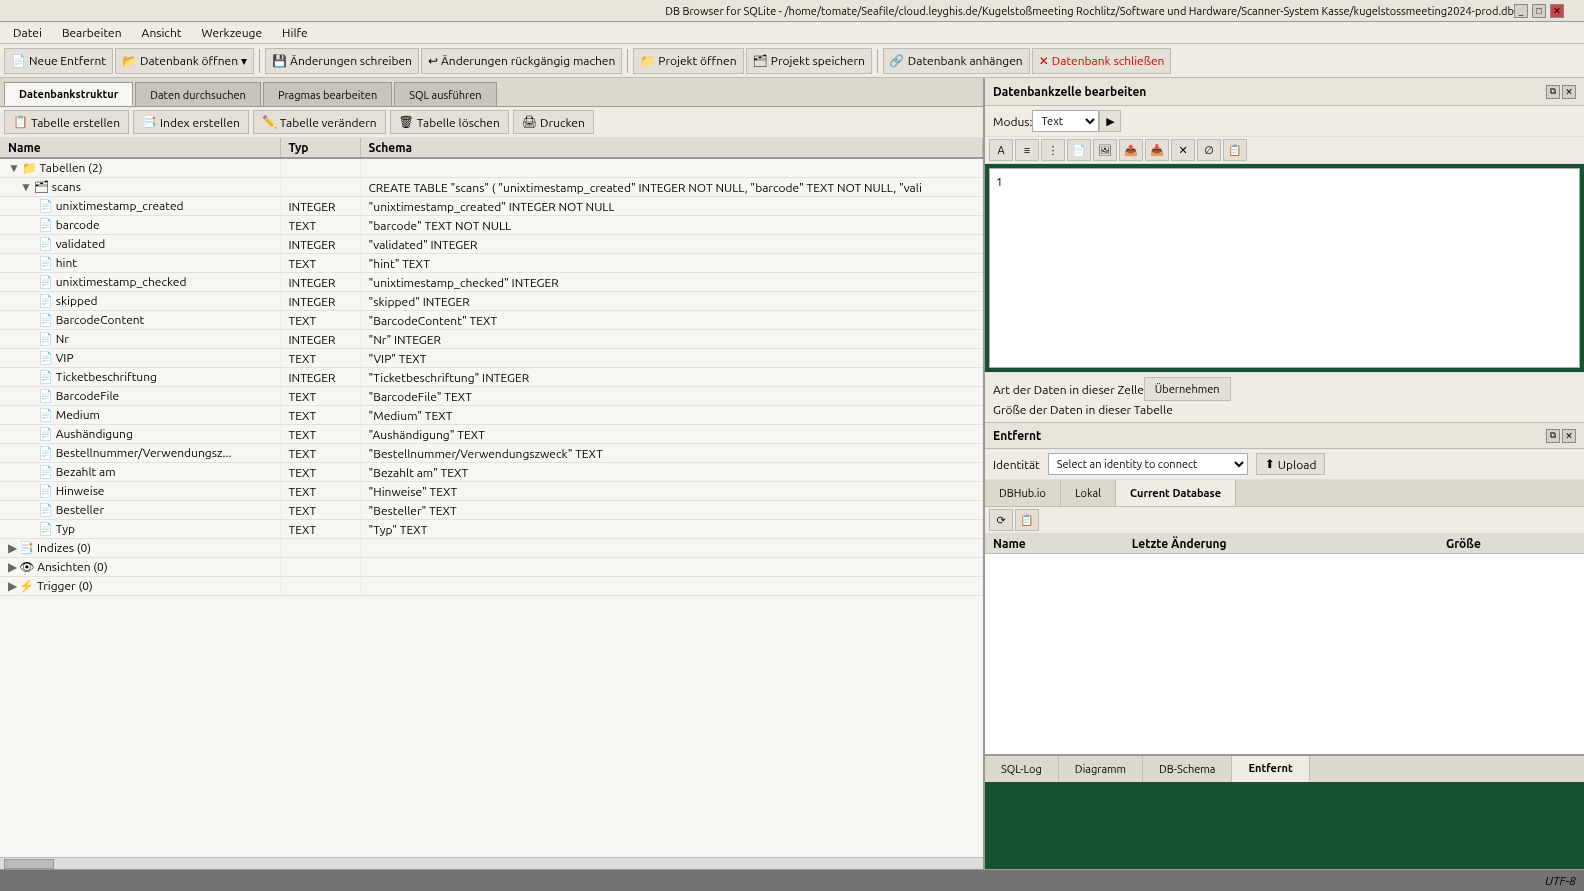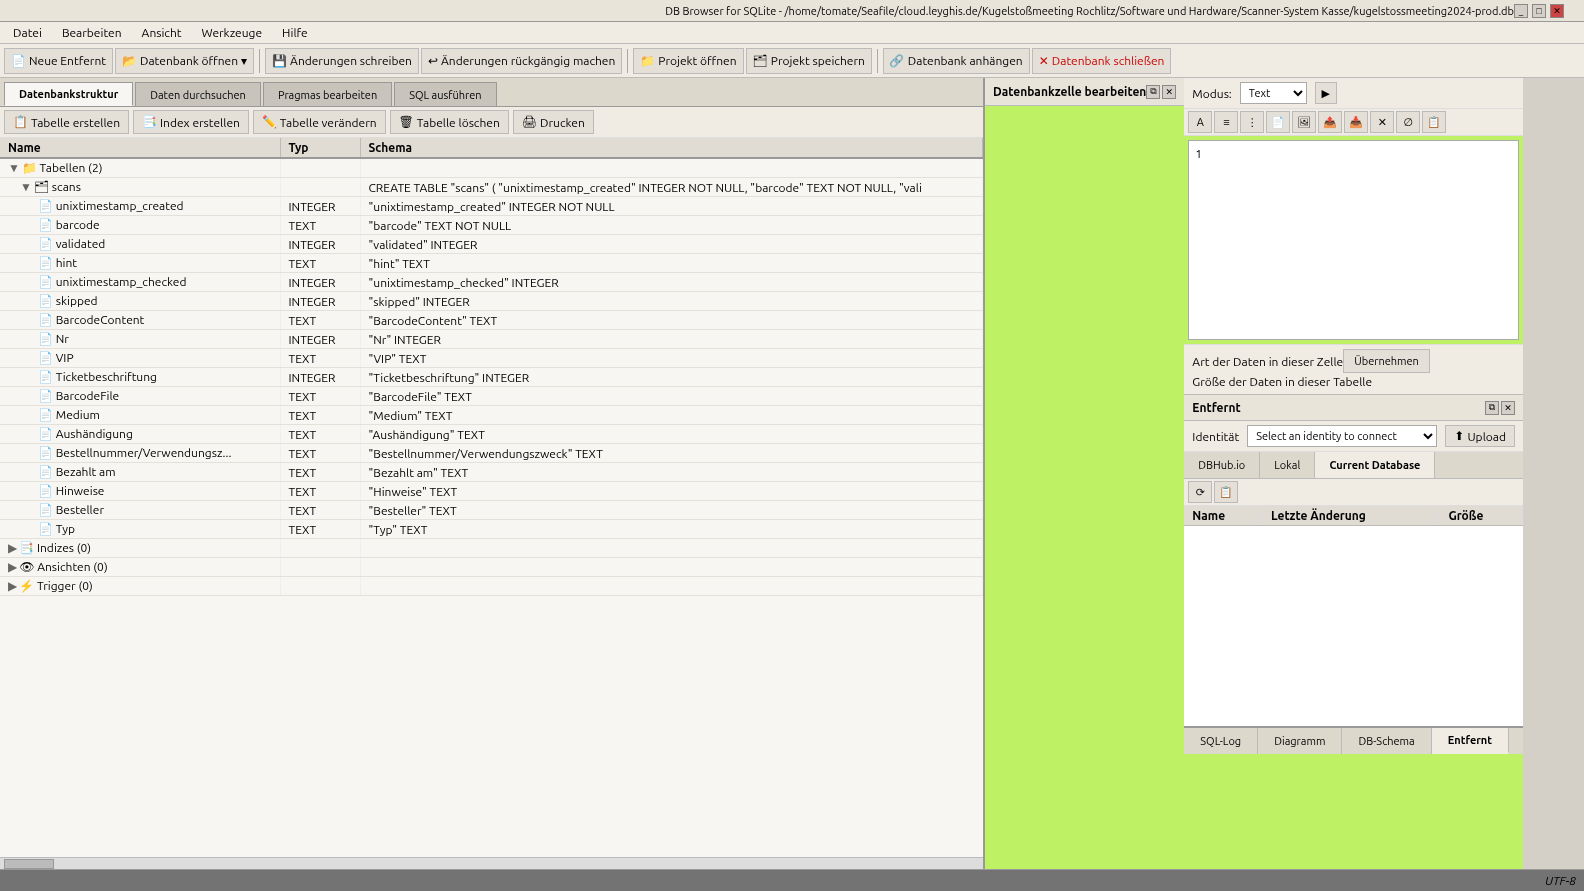--- a/index.html
+++ b/index.html
@@ -143,10 +143,10 @@
 
     
     .right-panel {
-      width: 538px;
-      background: #bef264;
-      display: flex;
-      flex-direction: row;
+      width: 599px;
+      background: #14532d;
+      display: flex;
+      flex-direction: column;
     }
 
     .right-panel-header {

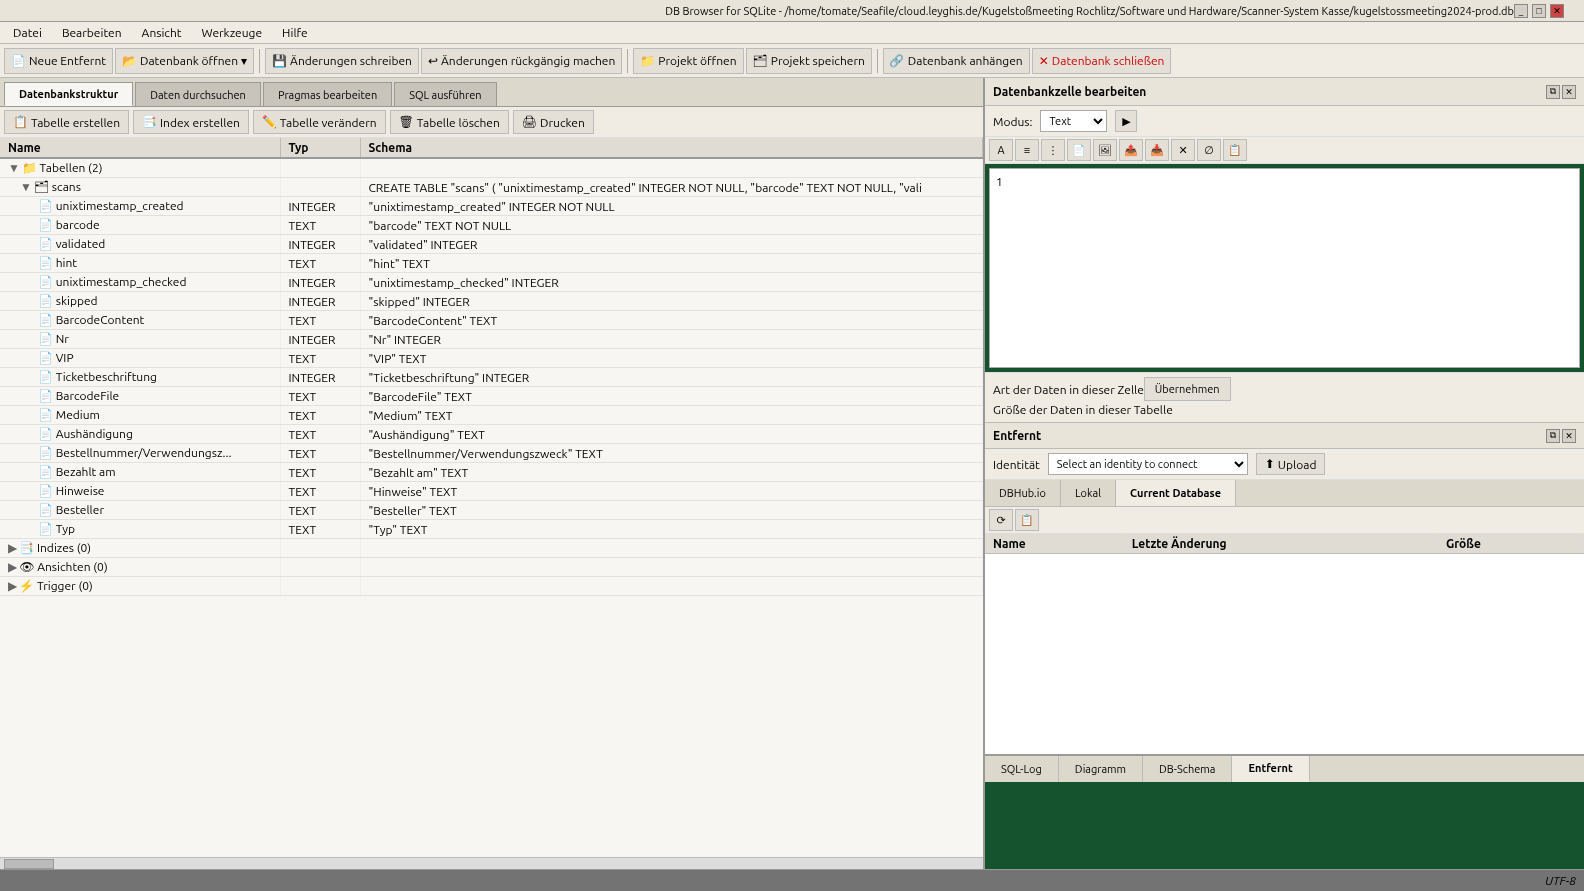--- a/index.html
+++ b/index.html
@@ -171,7 +171,7 @@
       display: flex;
       align-items: center;
       padding: 4px 8px;
-      gap: 8px;
+      gap: 0;
       border-bottom: 1px solid #ddd;
       background: #f0ece4;
     }

